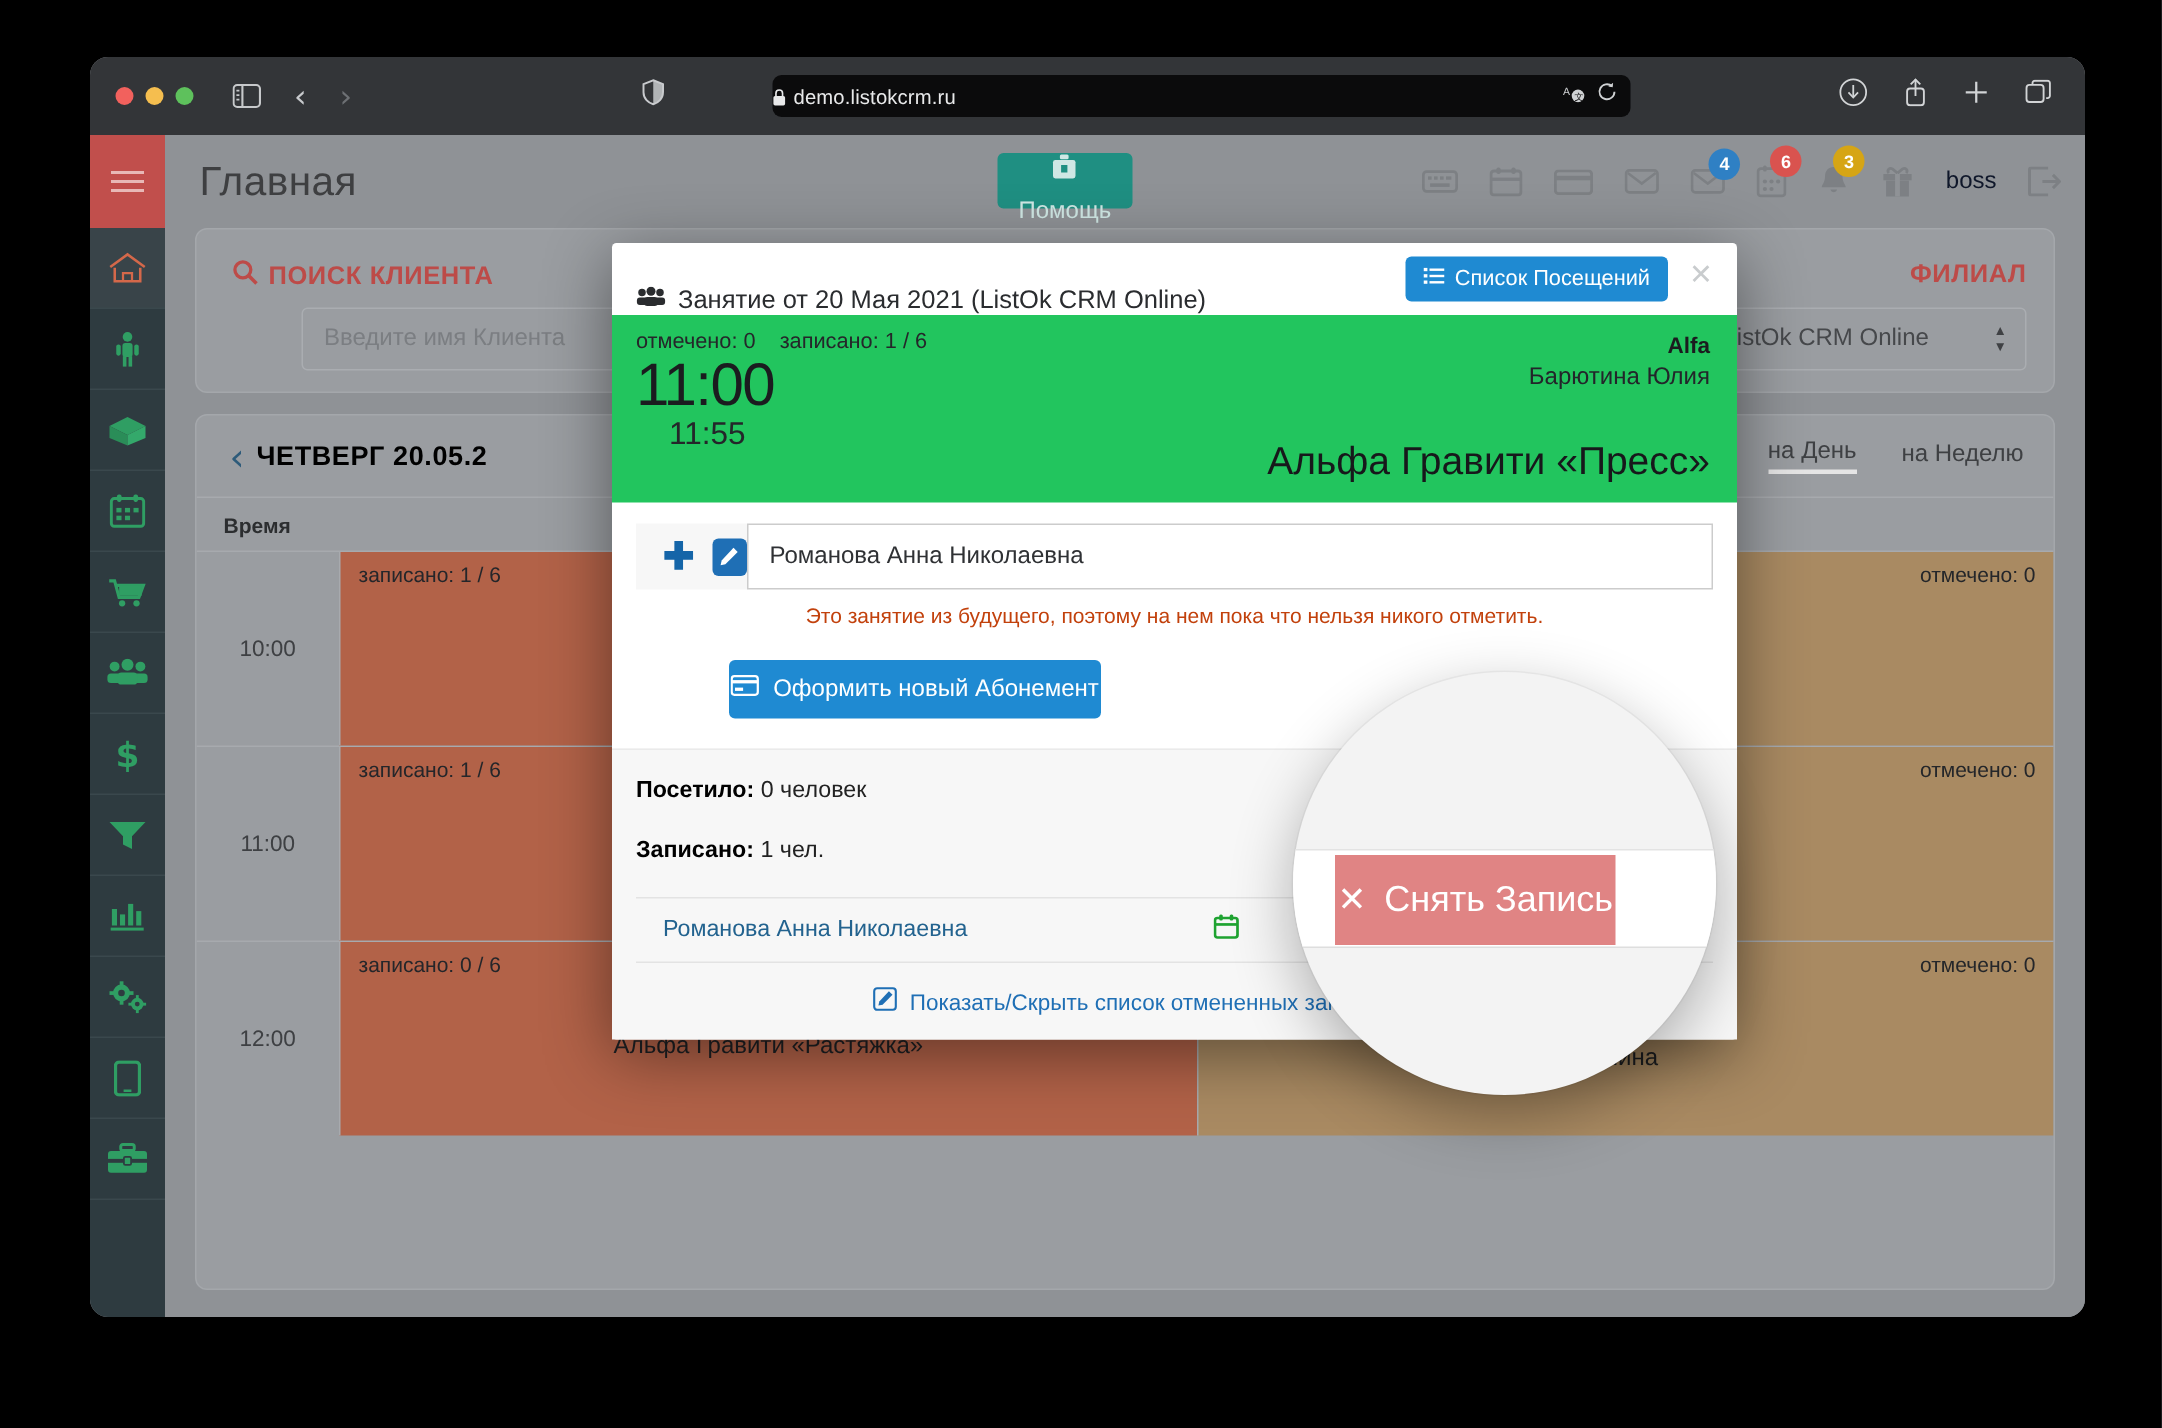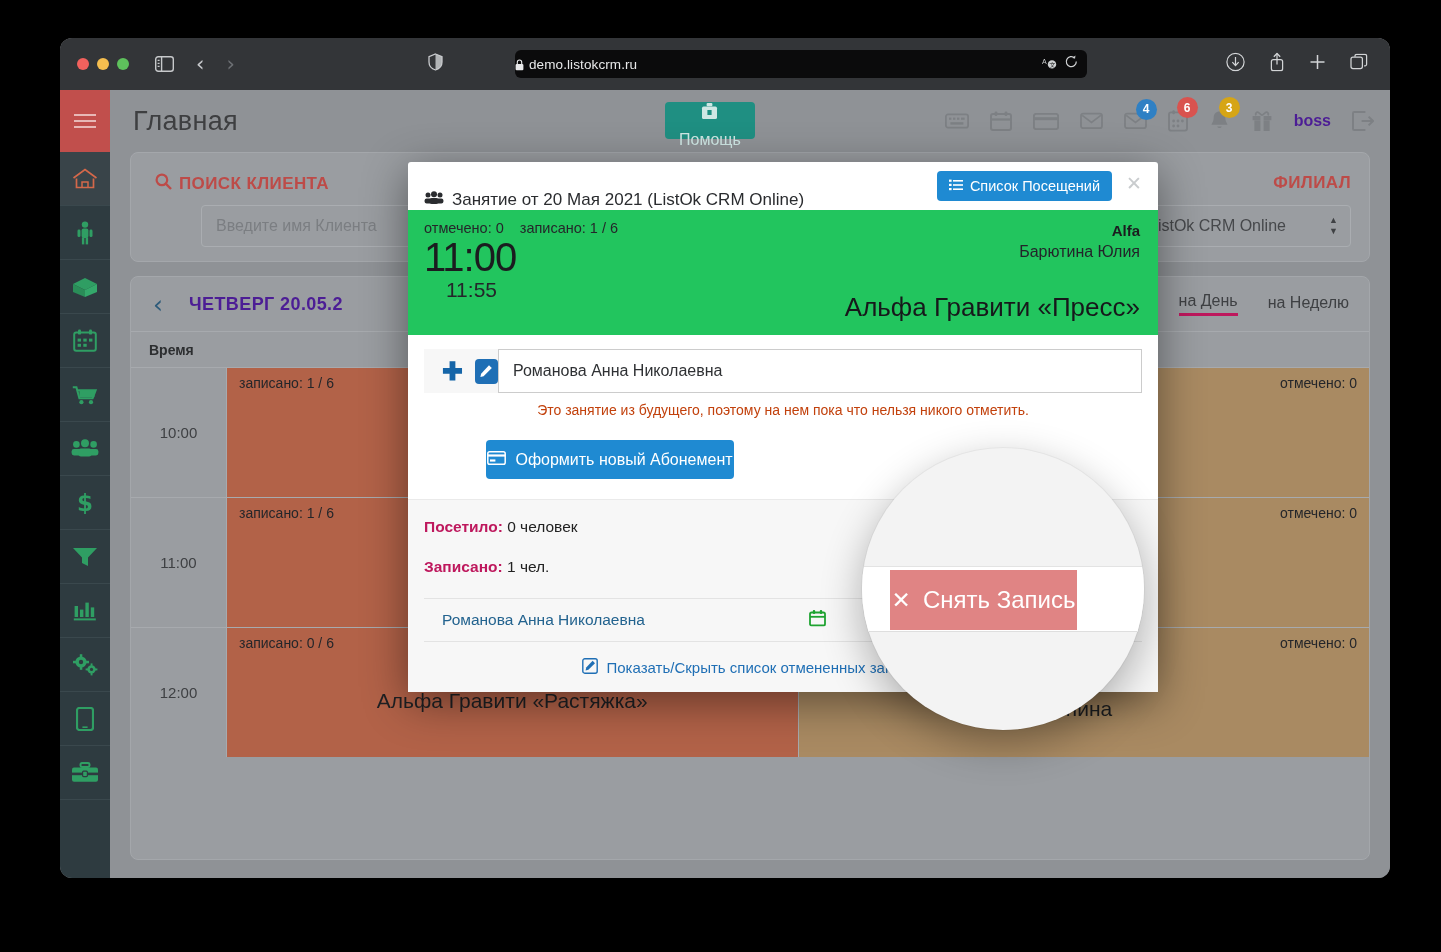--- a/index.html
+++ b/index.html
@@ -77,7 +77,7 @@
     color:#fff; font-size:12px; display:flex; align-items:center; justify-content:center; font-weight:bold;
   }
   .badge.blue{background:#2f80c4;} .badge.red{background:#d9534f;} .badge.amber{background:#d6a515;}
-  .tb-user { color:#4c1d95; font-size:16px;font-weight:bold;}
+  .tb-user { color:#0f172a; font-size:16px;}
 
   .content { position:absolute; left:20px; top:62px; right:20px; bottom:18px; }
   .panel {

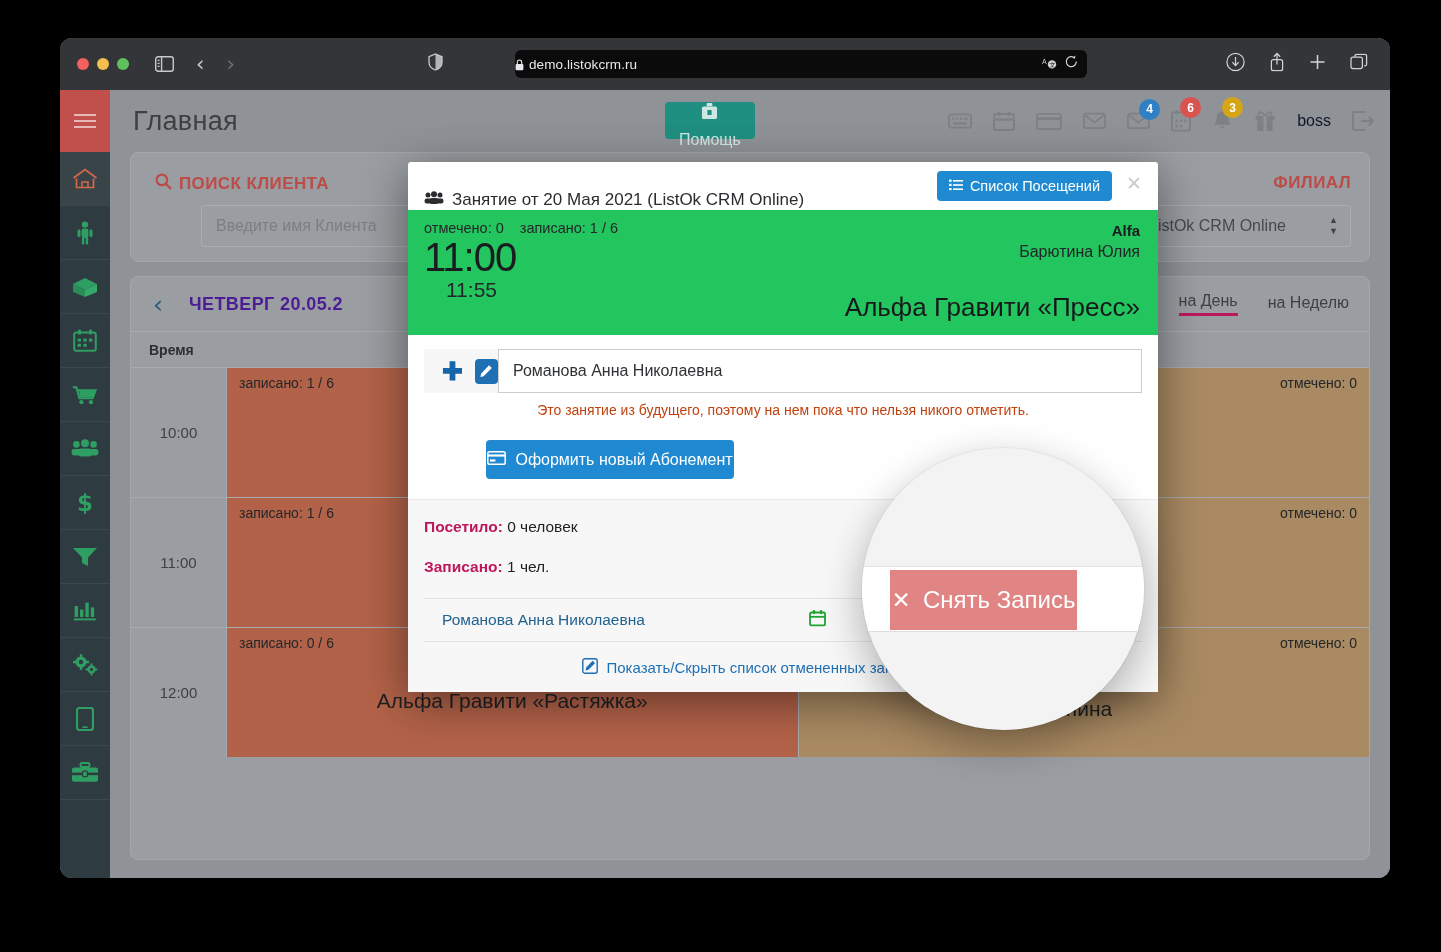--- a/index.html
+++ b/index.html
@@ -107,7 +107,7 @@
   .cal-panel { position:absolute; left:0; right:0; top:124px; bottom:0; overflow:hidden;}
   .cal-head { height:54px; position:relative; display:flex; align-items:center;}
   .cal-prev { margin-left:22px; color:#2d5b7a; font-size:25px; line-height:1; font-family:"DejaVu Sans", sans-serif;}
-  .cal-date { margin-left:26px; color:#4c1d95; font-size:18px; font-weight:bold; letter-spacing:.4px;}
+  .cal-date { margin-left:8px; color:#000000; font-size:18px; font-weight:bold; letter-spacing:.4px;}
   .cal-tabs { position:absolute; right:20px; top:0; height:54px; display:flex; align-items:center; gap:30px;}
   .cal-tab { color:#3e4043; font-size:16px; padding-bottom:3px;}
   .cal-tab.active { border-bottom:3px solid #be185d; }

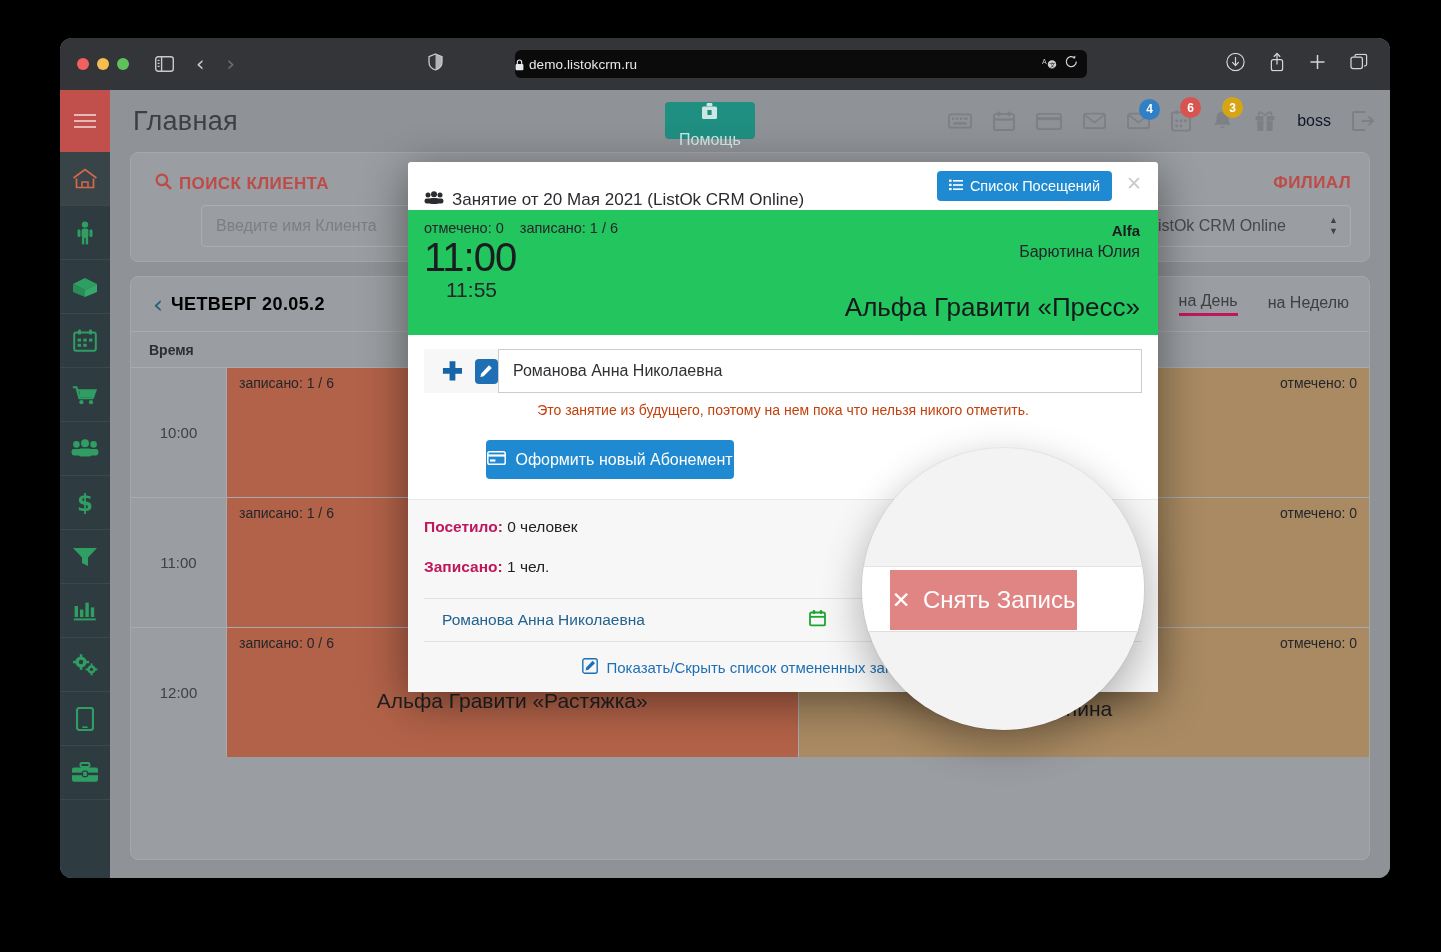--- a/index.html
+++ b/index.html
@@ -110,7 +110,7 @@
   .cal-date { margin-left:8px; color:#000000; font-size:18px; font-weight:bold; letter-spacing:.4px;}
   .cal-tabs { position:absolute; right:20px; top:0; height:54px; display:flex; align-items:center; gap:30px;}
   .cal-tab { color:#3e4043; font-size:16px; padding-bottom:3px;}
-  .cal-tab.active { border-bottom:3px solid #be185d; }
+  .cal-tab.active { border-bottom:3px solid #e5e5e5; }
 
   .cal-colhead { height:36px; border-top:1px solid #a7aaae; display:flex; align-items:center;}
   .colhead-time { width:95px; padding-left:18px; color:#2c2e30; font-size:14px; font-weight:bold;}

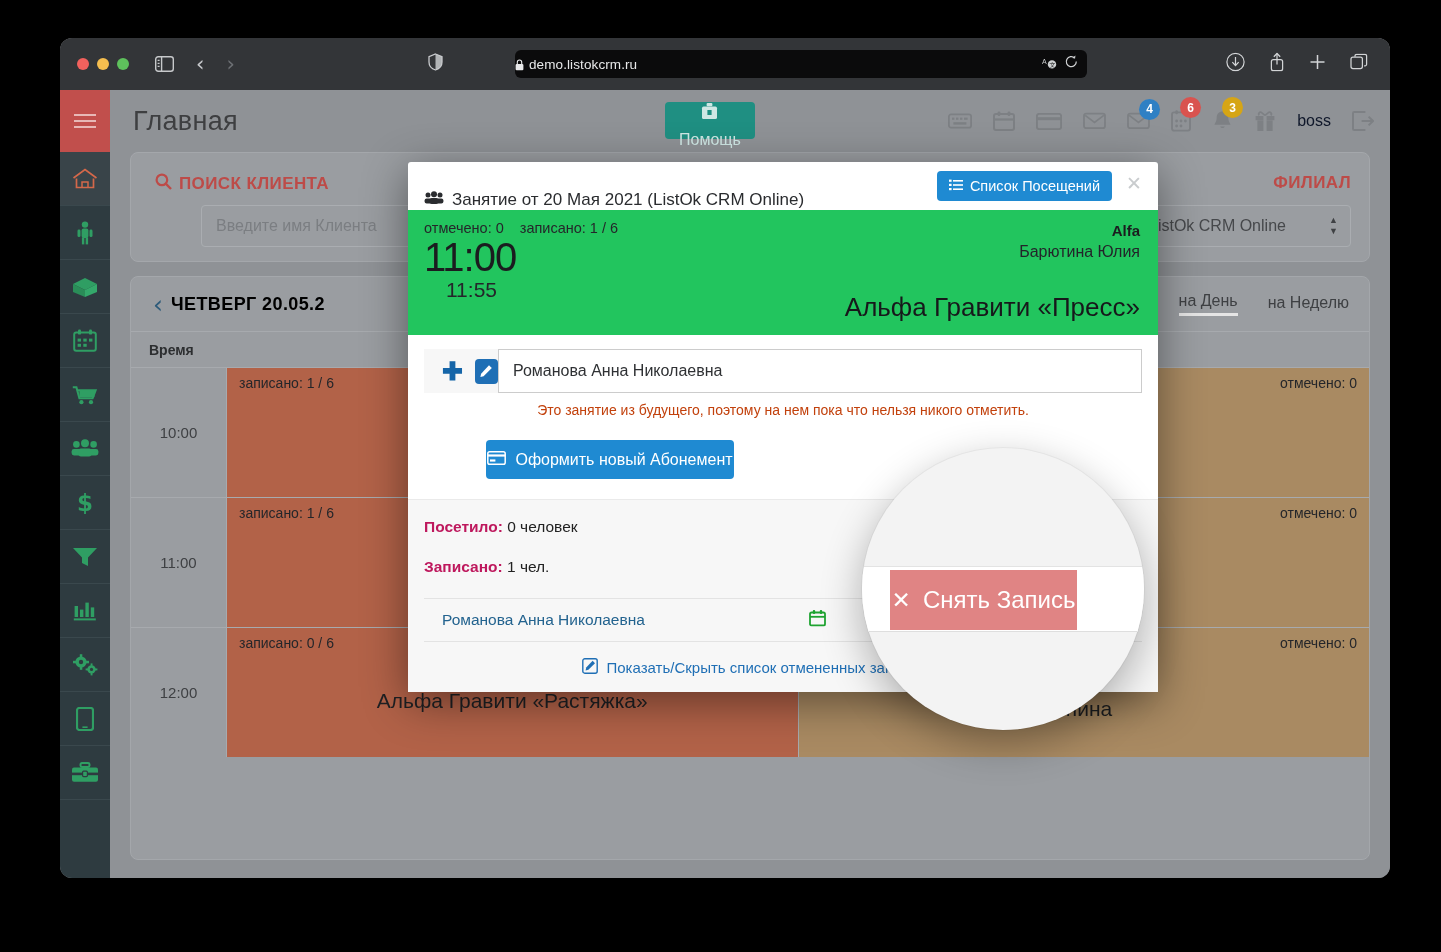--- a/index.html
+++ b/index.html
@@ -178,7 +178,7 @@
   }
   .modal-sec2 { background:#f7f7f7; padding:18px 16px 4px; border-top:1px solid #eaeaea;}
   .stat { font-size:15.5px; color:#222; margin-bottom:22px;}
-  .stat b { color:#be185d; }
+  .stat b { color:#000000; }
   .attendee-row {
     border-top:1px solid #e3e3e3; border-bottom:1px solid #e3e3e3;
     height:44px; display:flex; align-items:center; padding:0 14px 0 18px; position:relative;

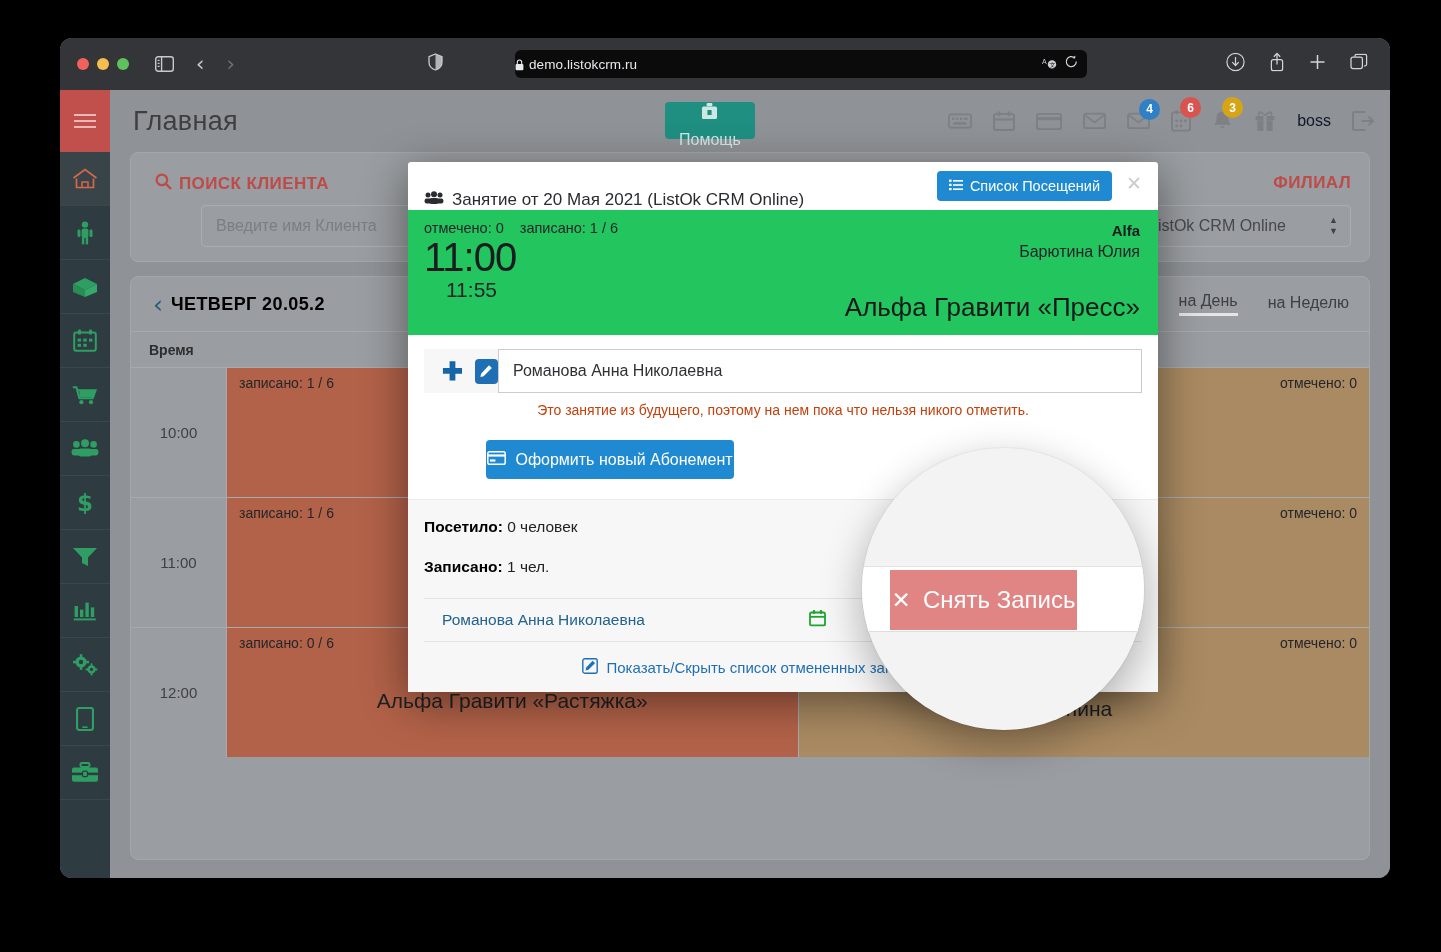--- a/index.html
+++ b/index.html
@@ -130,7 +130,7 @@
   .cell-time { font-size:27px; }
   .cell-time small { font-size:20px; }
   .cell-trainer { font-size:14px; margin-top:2px;}
-  .cell-name { font-size:21px; margin-top:3px;text-align:center;}
+  .cell-name { font-size:16px; margin-top:3px;text-align:center;}
 
   
   .modal {

